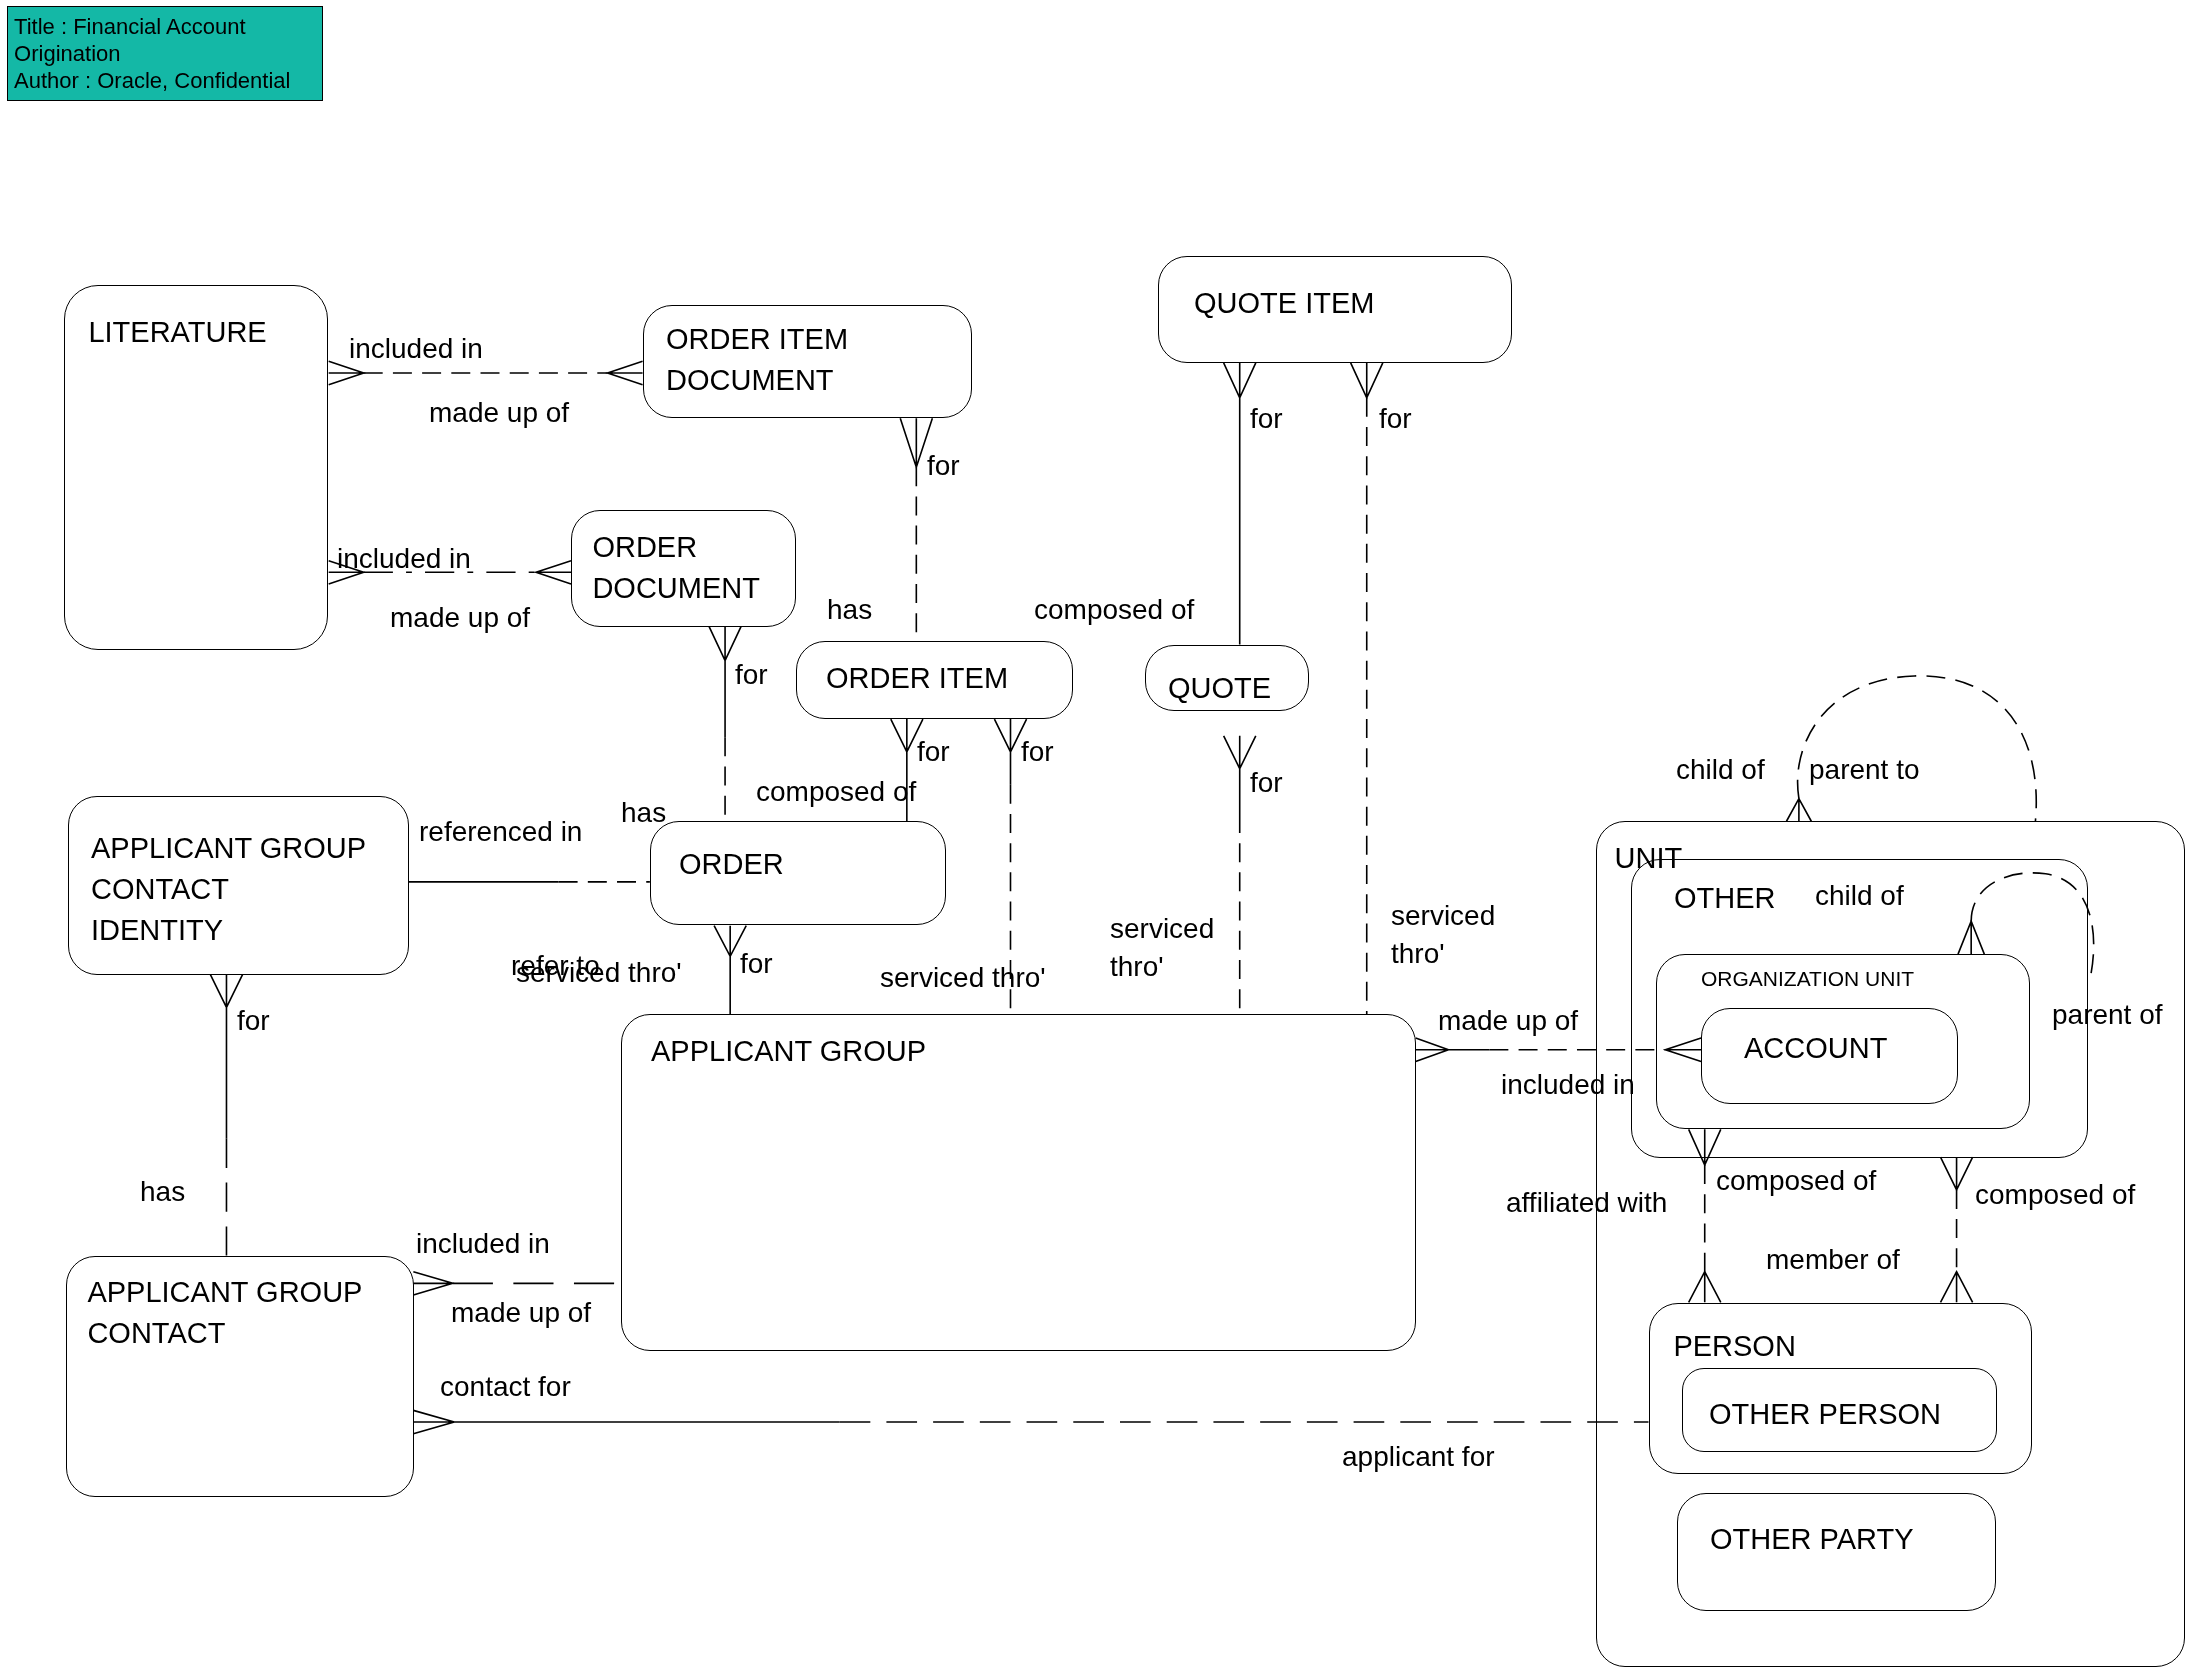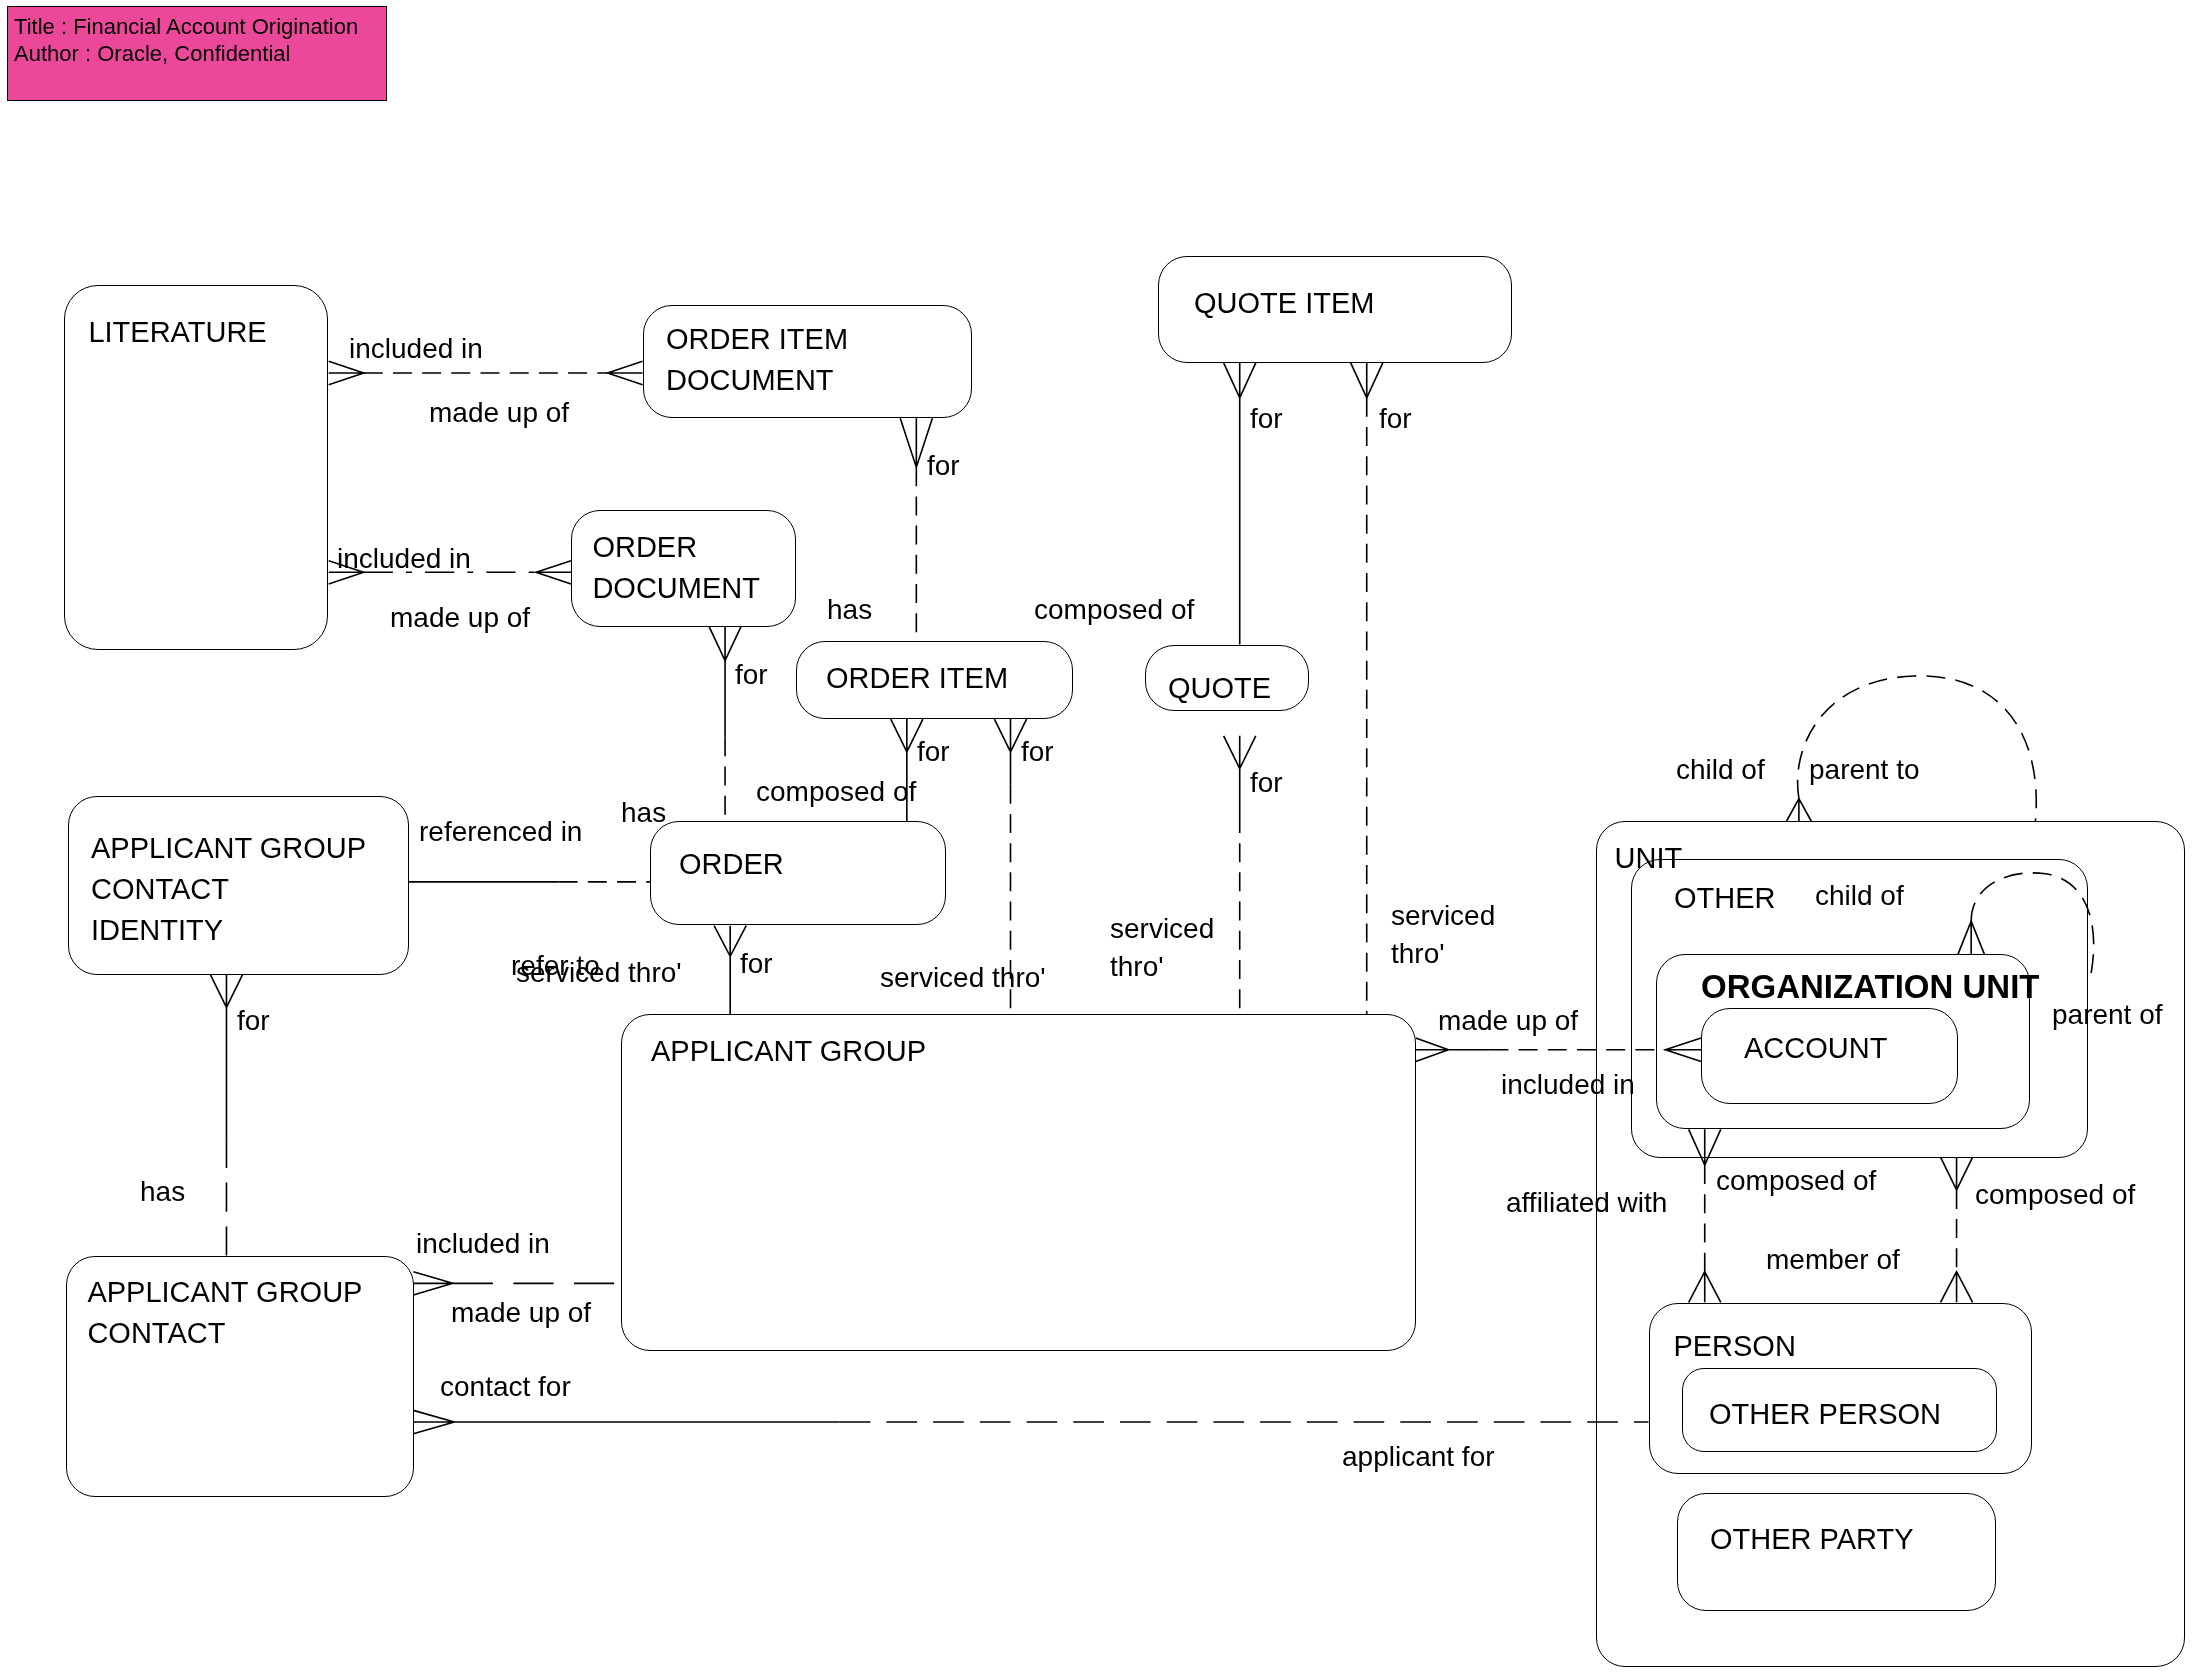--- a/index.html
+++ b/index.html
@@ -16,8 +16,8 @@
           background:transparent;box-sizing:border-box;}
   .entity-label{font-size:29px;line-height:1.42;white-space:nowrap;}
   .rel-label{position:absolute;font-size:28px;line-height:1.35;white-space:pre-line;}
-  #title-box{position:absolute;left:7.3px;top:5.8px;width:380px;height:95px;
-             border:1.6px solid #000;background:#ec4899;box-sizing:border-box;
+  #title-box{position:absolute;left:7.3px;top:5.8px;width:316px;height:95px;
+             border:1.6px solid #000;background:#14b8a6;box-sizing:border-box;
              font-size:22px;line-height:27px;padding:5.8px 0 0 5.8px;}
 </style>
 </head>

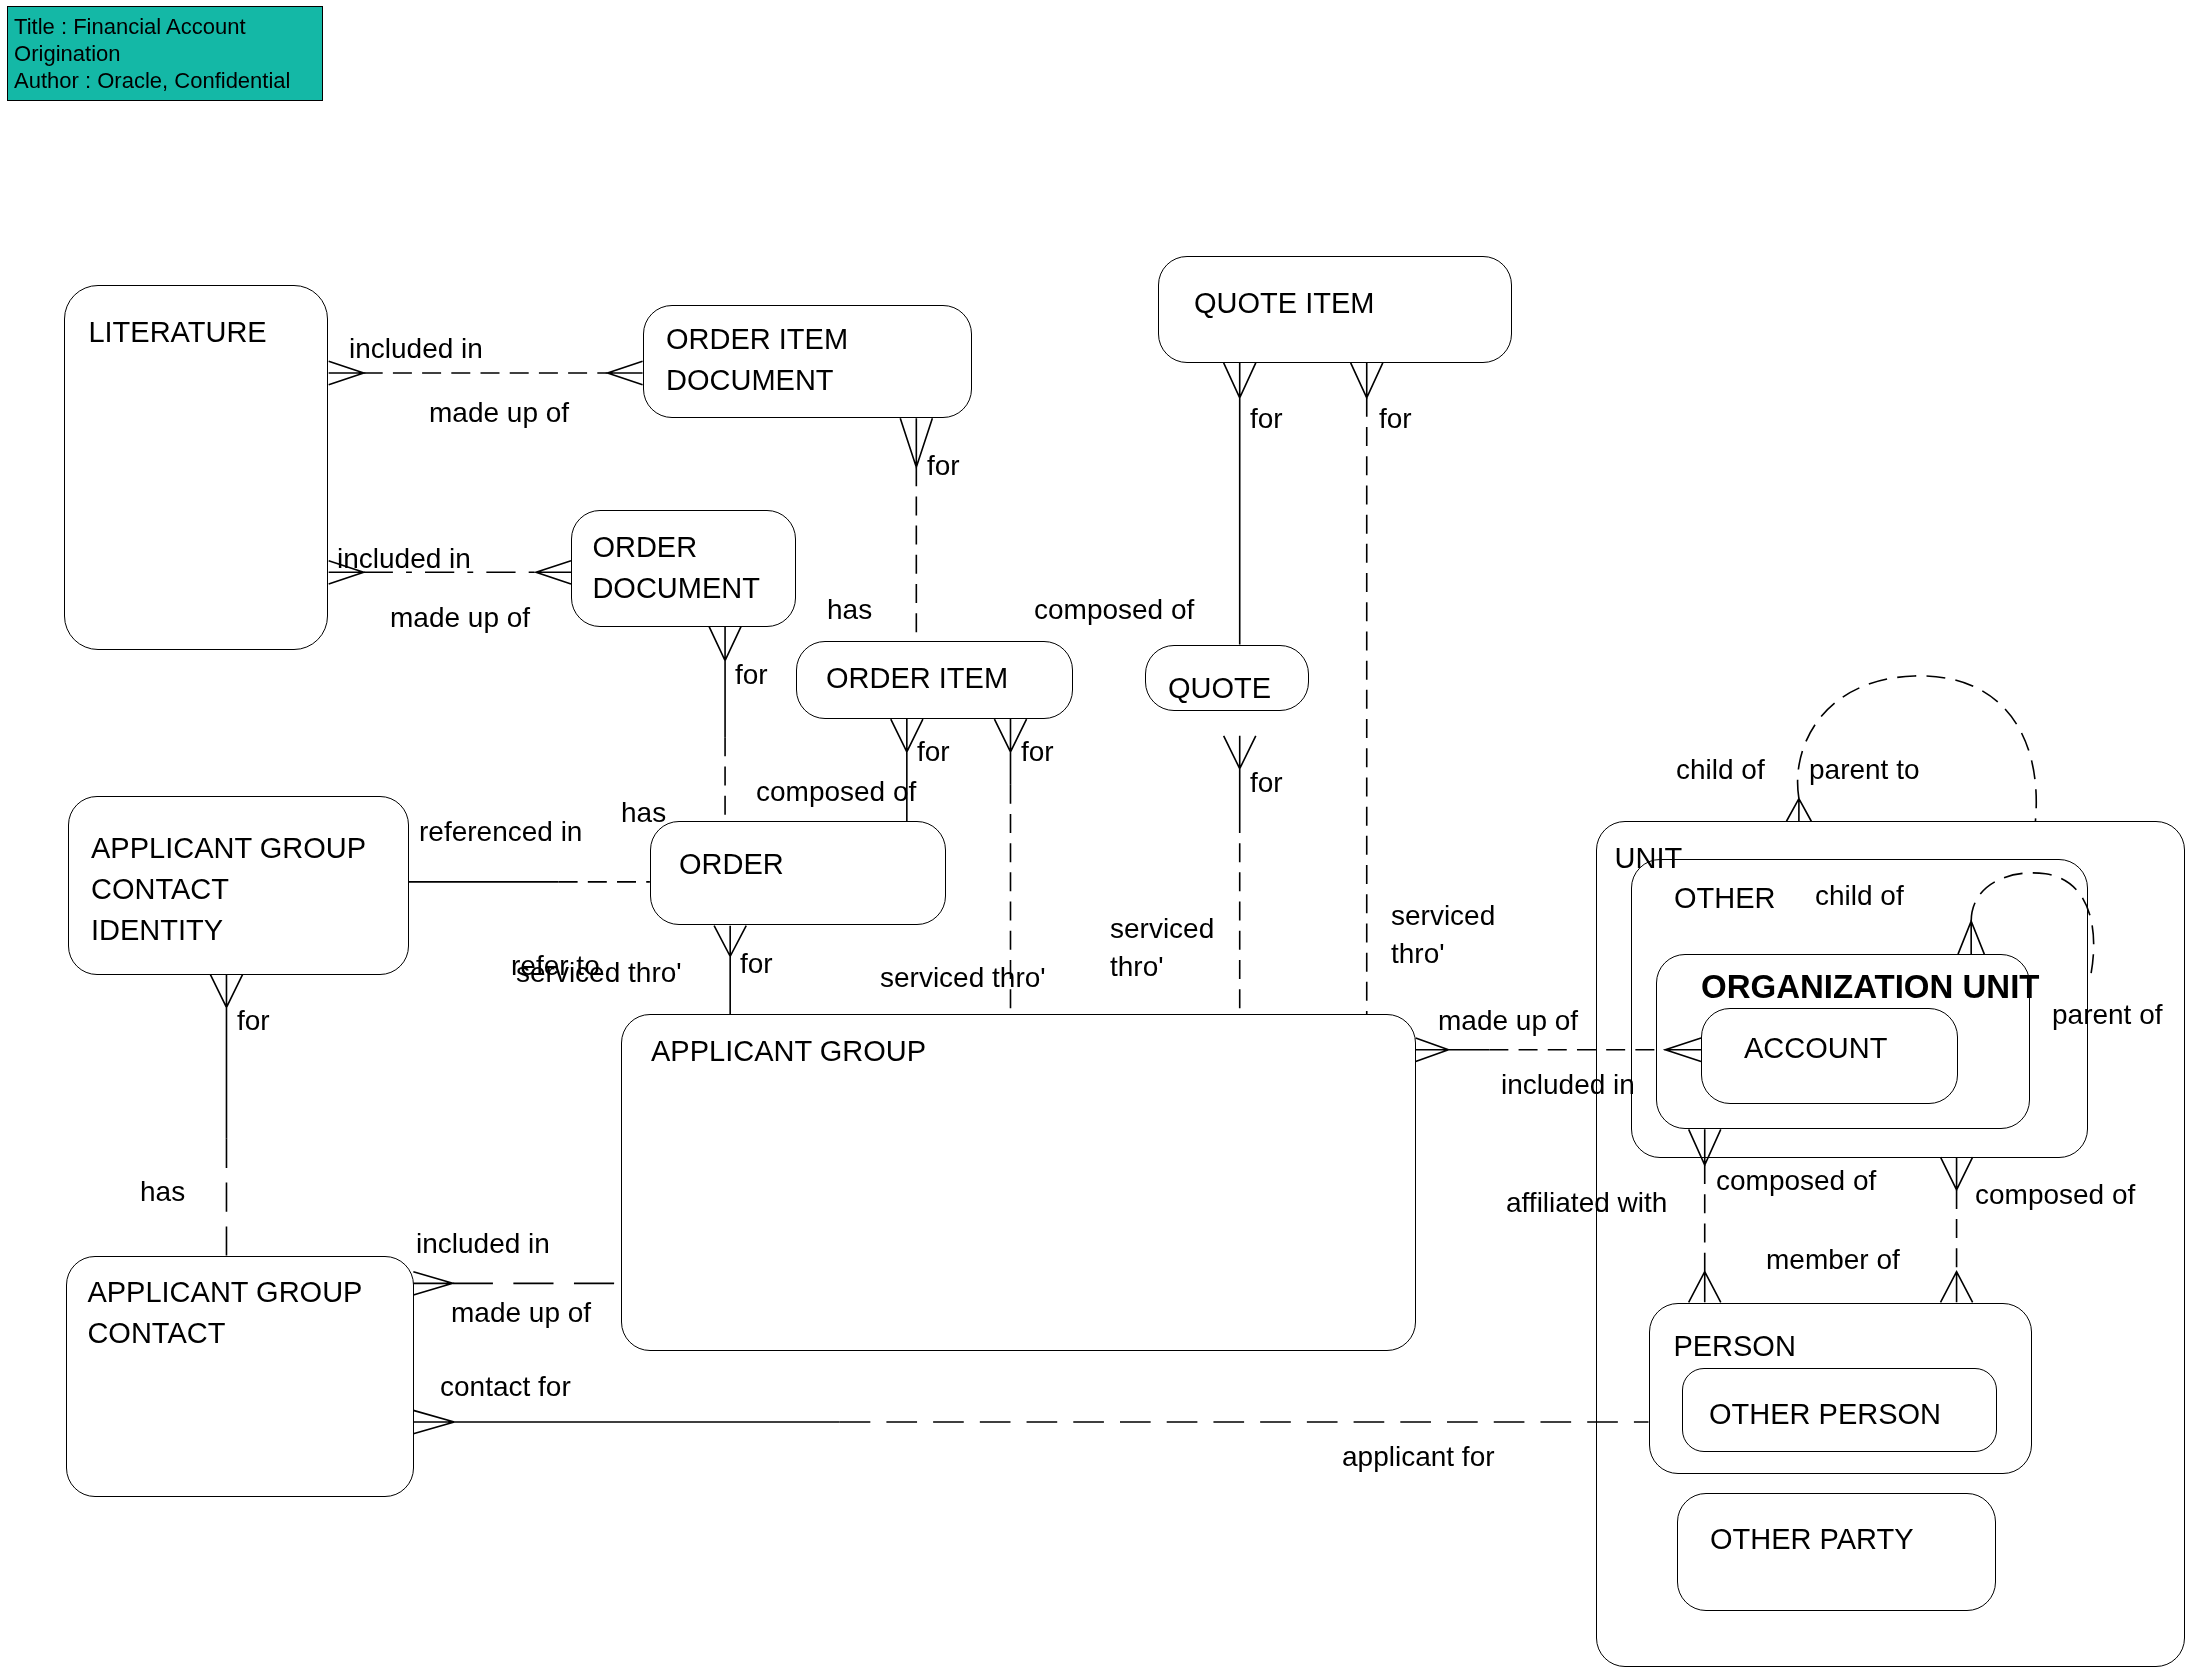--- a/index.html
+++ b/index.html
@@ -164,7 +164,7 @@
         <div class="entity-label">OTHER</div>
       </div>
       <div class="entity" style="left: 1656px; top: 954px; width: 374px; height: 175px; padding: 8.8px 4.4px 4.4px 44px;">
-        <div class="entity-label" style="font-size: 33px; font-weight: bold;">ORGANIZATION UNIT</div>
+        <div class="entity-label" style="font-size: 21px;">ORGANIZATION UNIT</div>
       </div>
       <div class="entity" style="left: 1701px; top: 1008px; width: 257px; height: 96px; border-radius: 29px; padding: 19px 4.4px 4.4px 42px;">
         <div class="entity-label">ACCOUNT</div>

